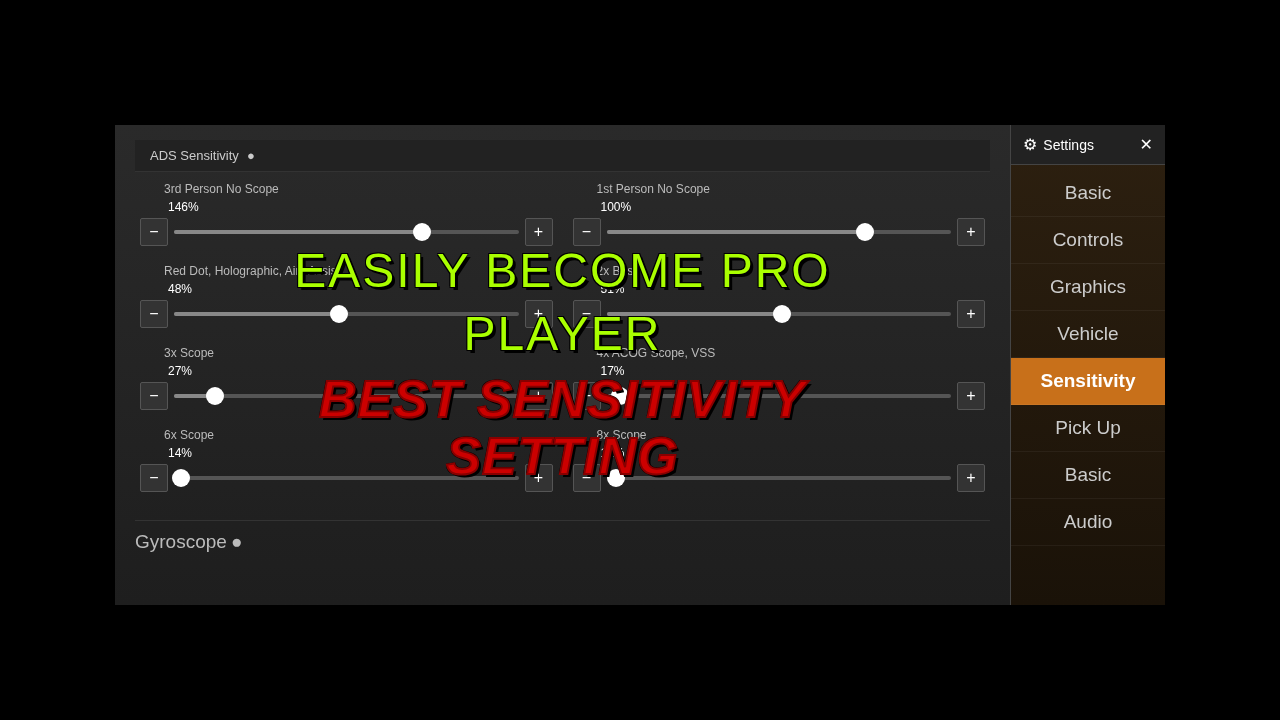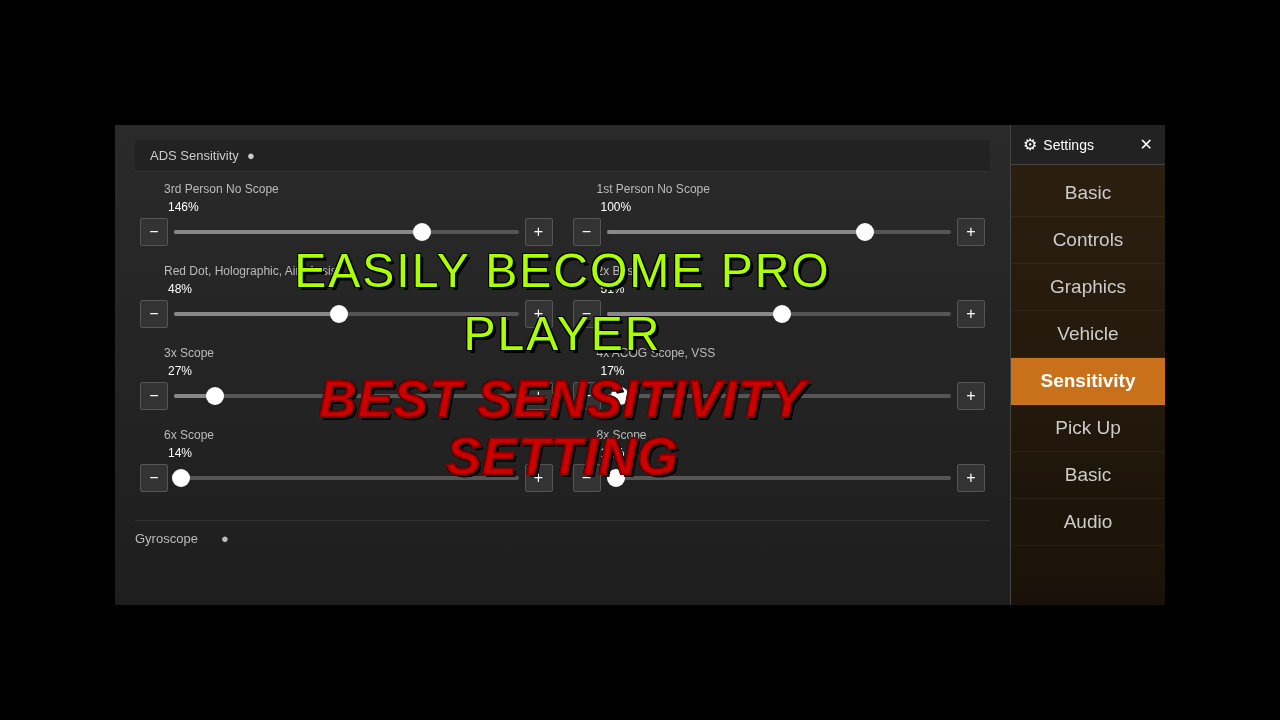--- a/index.html
+++ b/index.html
@@ -112,10 +112,10 @@
       padding-top: 10px;
       border-top: 1px solid #333;
       color: #bbb;
-      font-size: 13px;
-      display: flex;
-      align-items: center;
-      gap: 23px;
+      font-size: 19px;
+      display: flex;
+      align-items: center;
+      gap: 4px;
     }
 
     

